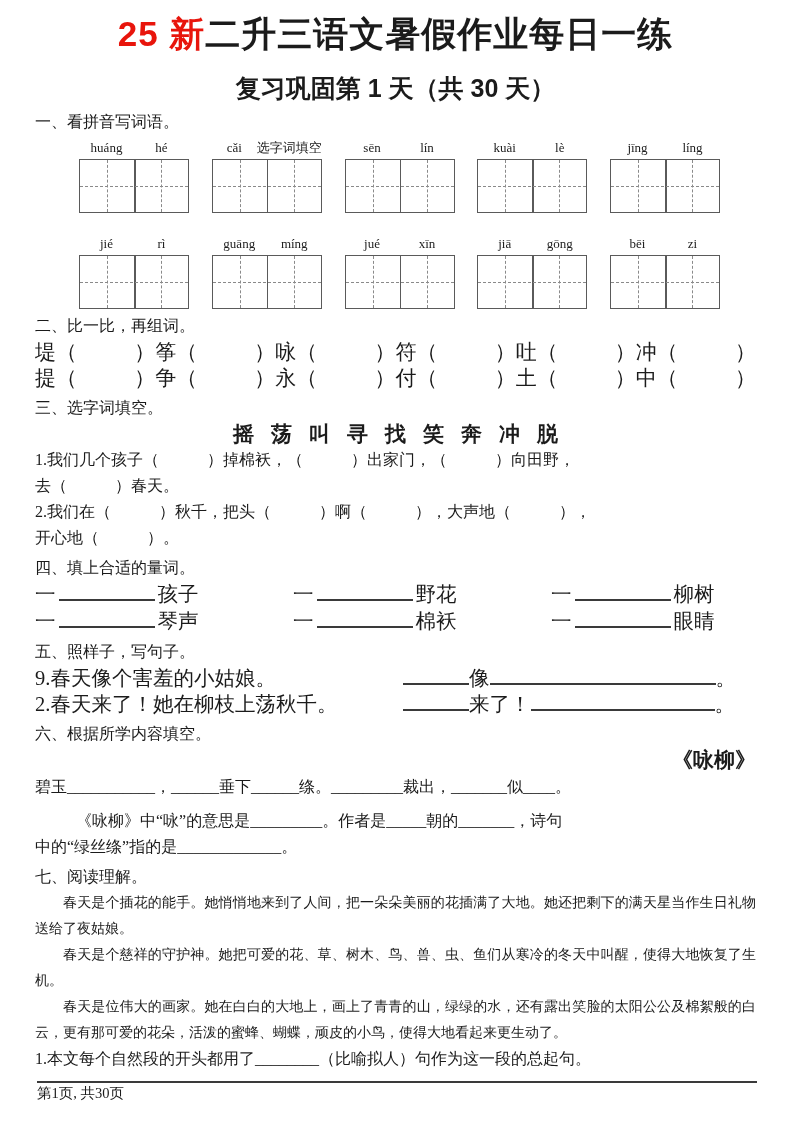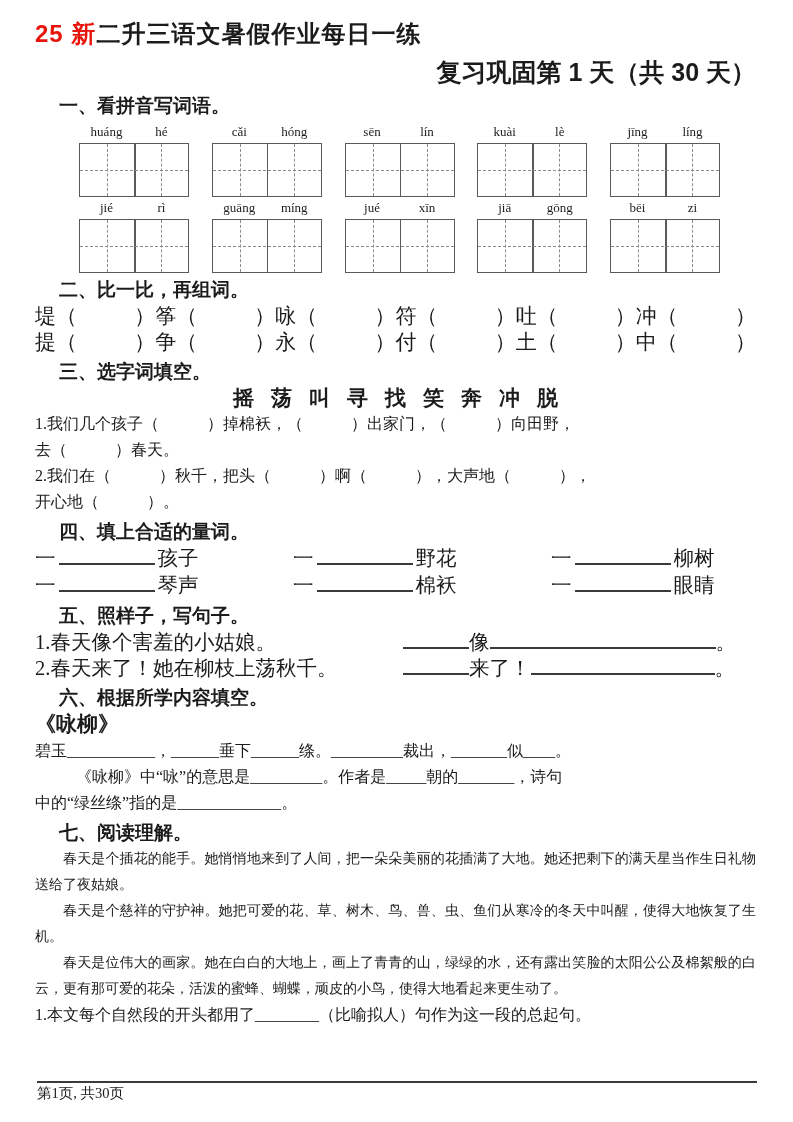--- a/index.html
+++ b/index.html
@@ -15,8 +15,9 @@
 
   
   .title {
+    text-align: center;
     font-family: "Liberation Sans", "DejaVu Sans", sans-serif;
-    font-weight: bold; font-size: 24px; line-height: 44px;
+    font-weight: bold; font-size: 35px; line-height: 44px;
     letter-spacing: 1px;
   }
   .title .red { color: #e8150c; }

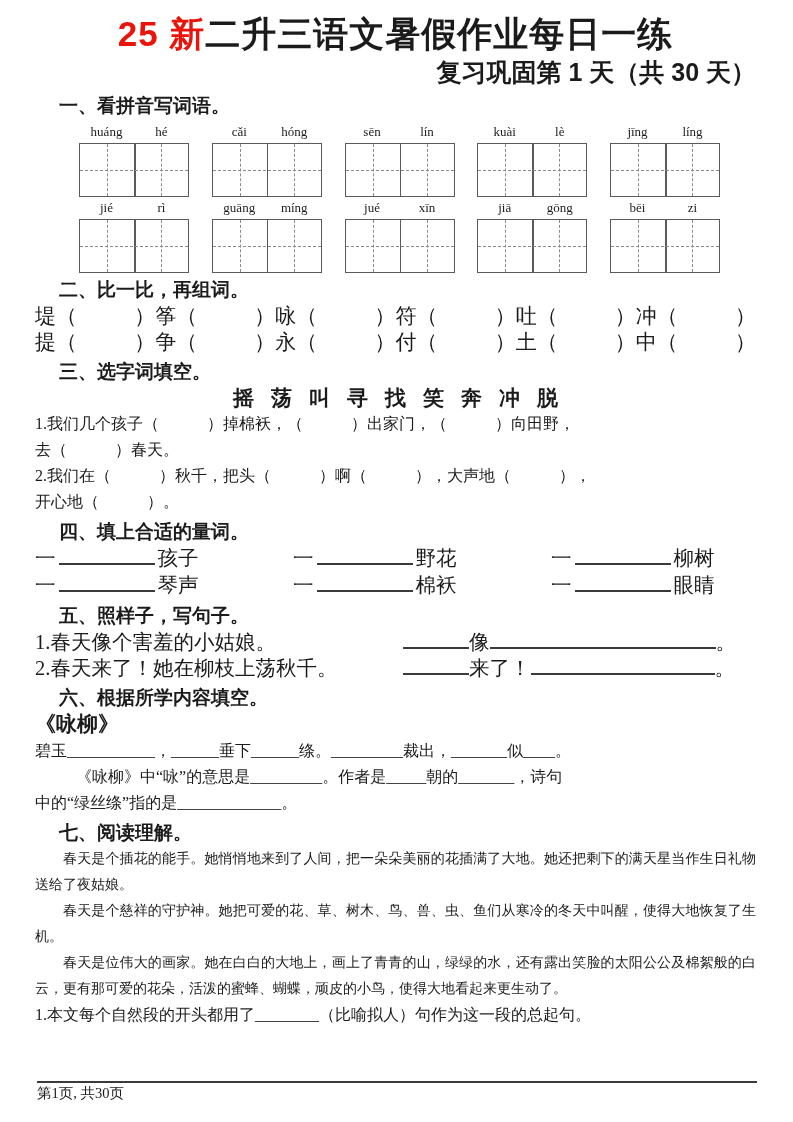--- a/index.html
+++ b/index.html
@@ -22,9 +22,9 @@
   }
   .title .red { color: #e8150c; }
   .subtitle {
-    text-align: right;
+    text-align: center;
     font-family: "Liberation Sans", "DejaVu Sans", sans-serif;
-    font-weight: bold; font-size: 25px; line-height: 33px;
+    font-weight: bold; font-size: 25px; line-height: 33px; margin-top: 16px;
   }
 
   .sec-head {

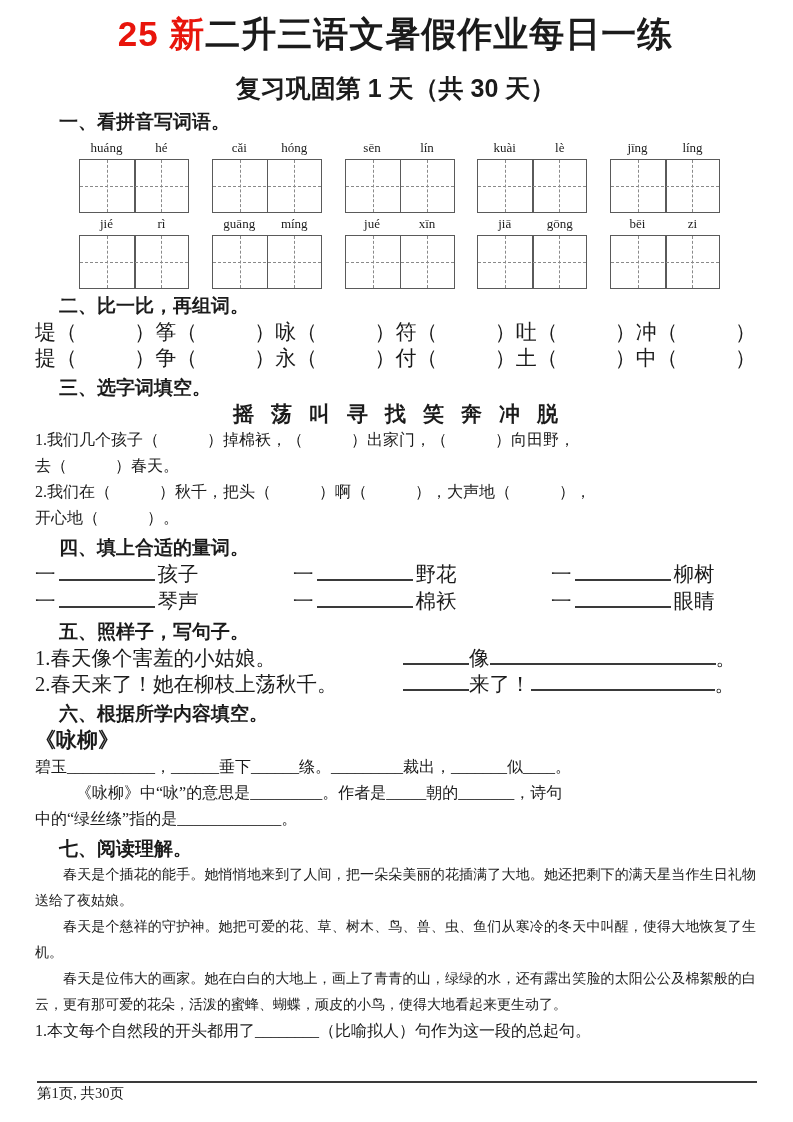--- a/index.html
+++ b/index.html
@@ -29,9 +29,8 @@
 
   .sec-head {
     font-family: "Liberation Sans", "DejaVu Sans", sans-serif;
-    font-weight: bold; font-size: 19px; line-height: 27px;
+    font-weight: normal; font-size: 16px; line-height: 27px;
     margin-top: 3px;
-    margin-left: 24px;
   }
 
   

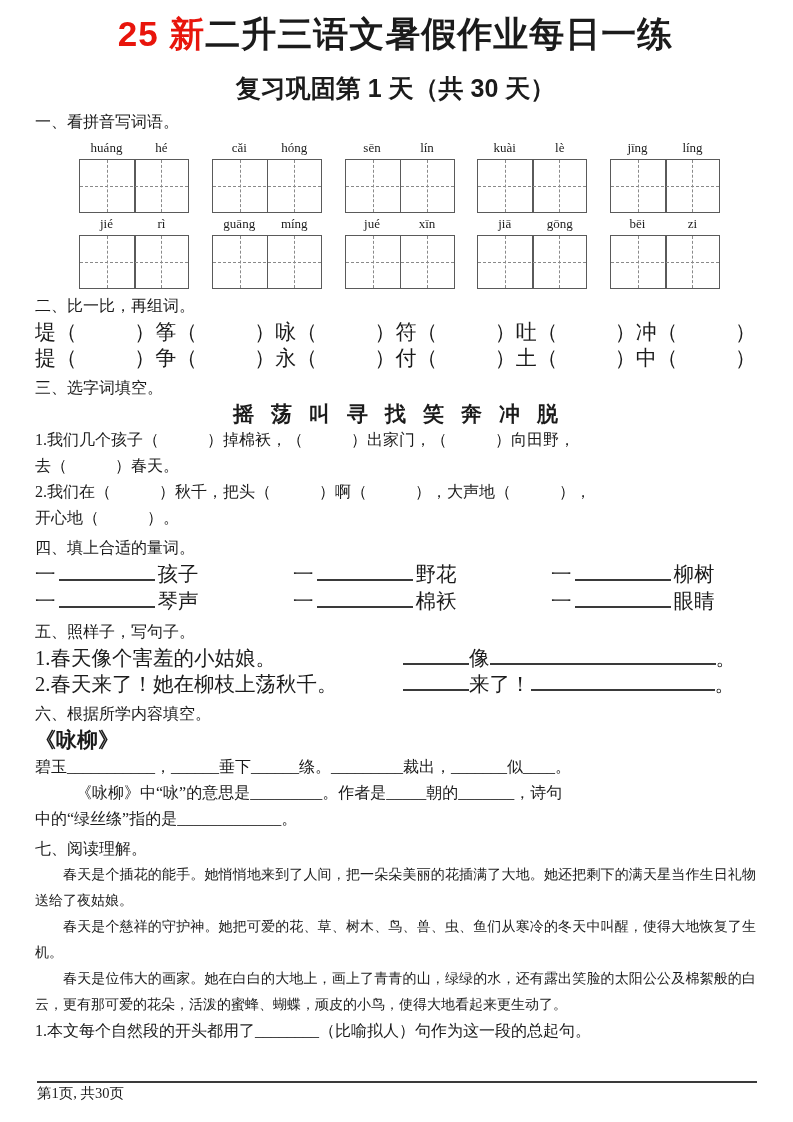--- a/index.html
+++ b/index.html
@@ -107,7 +107,7 @@
     <div class="pbox">
       <div class="plabel">
           <span>cǎi</span>
-          <span>hóng</span>
+          <span>选字词填空</span>
         </div>
       <div class="tzg">
           <div class="vmid"></div>

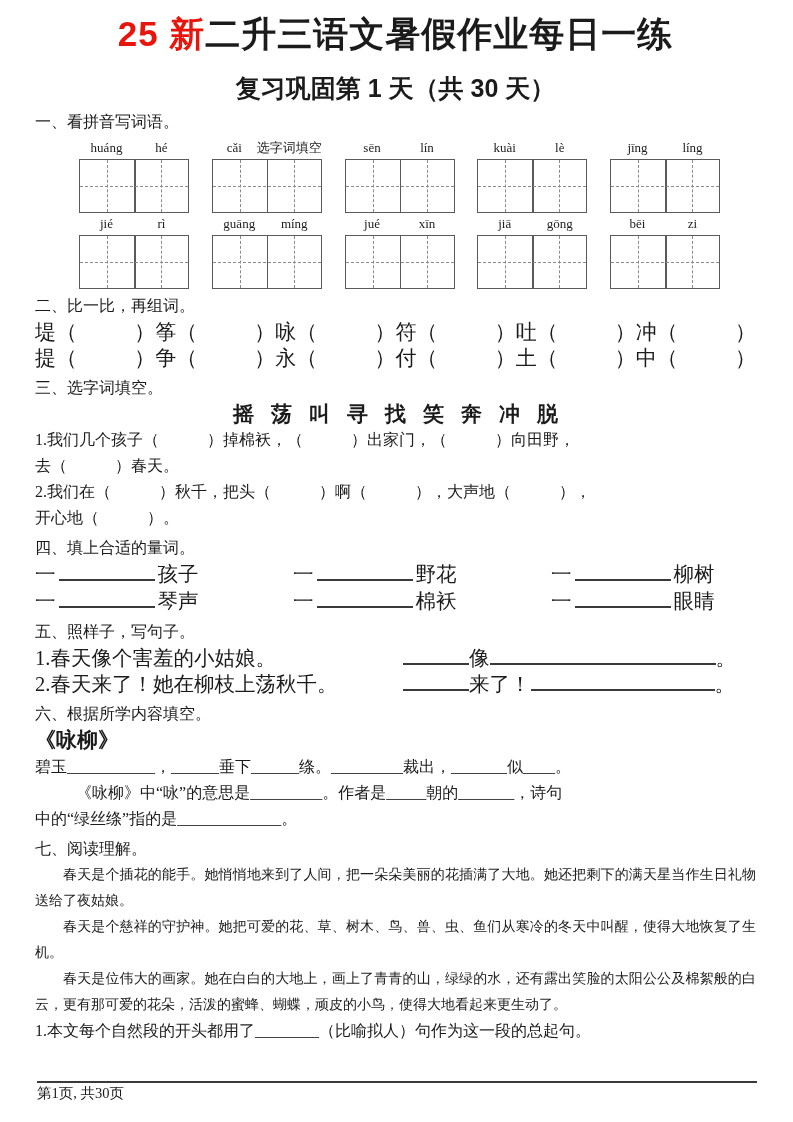--- a/index.html
+++ b/index.html
@@ -77,7 +77,7 @@
   
   .footer { position: absolute; left: 37px; right: 36px; bottom: 20px; text-align: left; }
   .footer-rule { border-top: 2px solid #3a3a3a; }
-  .footer-text { font-size: 14.5px; line-height: 18px; padding-top: 1px; } .mt4 { margin-top: 0; }
+  .footer-text { font-size: 14.5px; line-height: 18px; padding-top: 1px; } .mt4 { margin-top: 20px; }
 </style>
 </head>
 <body>

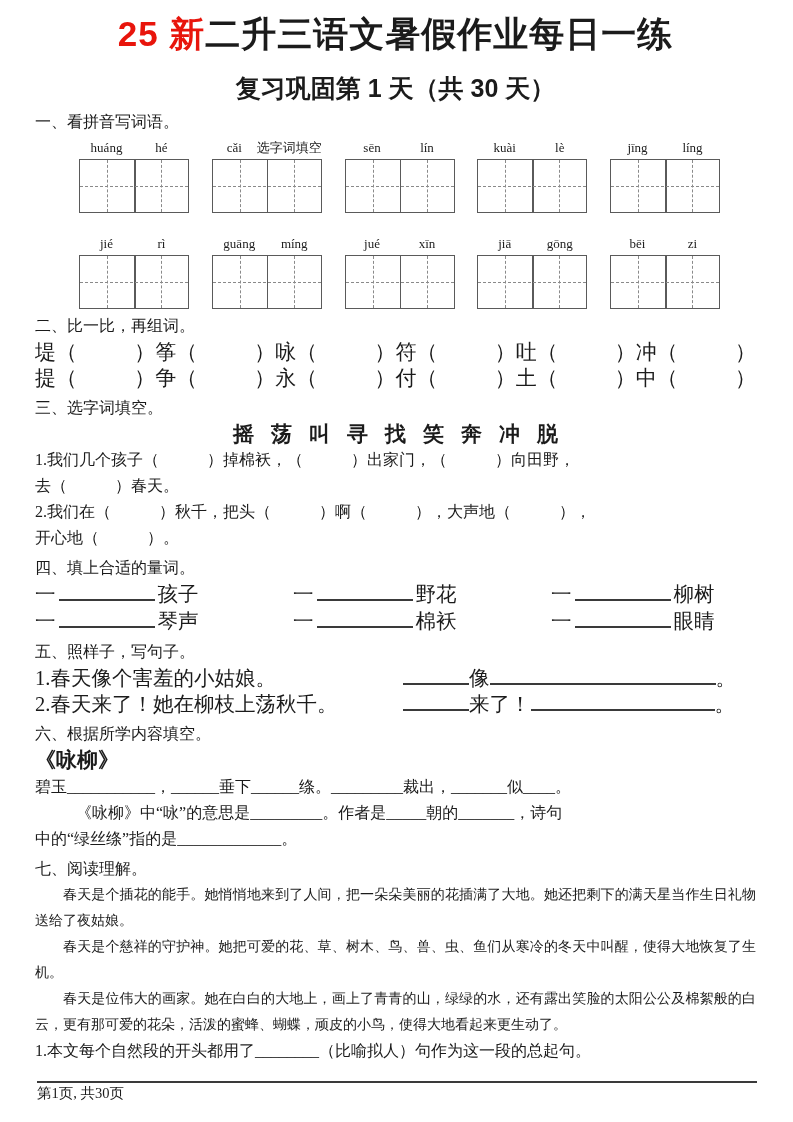--- a/index.html
+++ b/index.html
@@ -350,7 +350,7 @@
 
   <div class="sec-head">五、照样子，写句子。</div>
   <div class="s5-row">
-    <span class="s5-left">1.春天像个害羞的小姑娘。</span>
+    <span class="s5-left">9.春天像个害羞的小姑娘。</span>
     <span class="uline ul-s"></span>
       <span>像</span>
       <span class="uline ul-l1"></span>

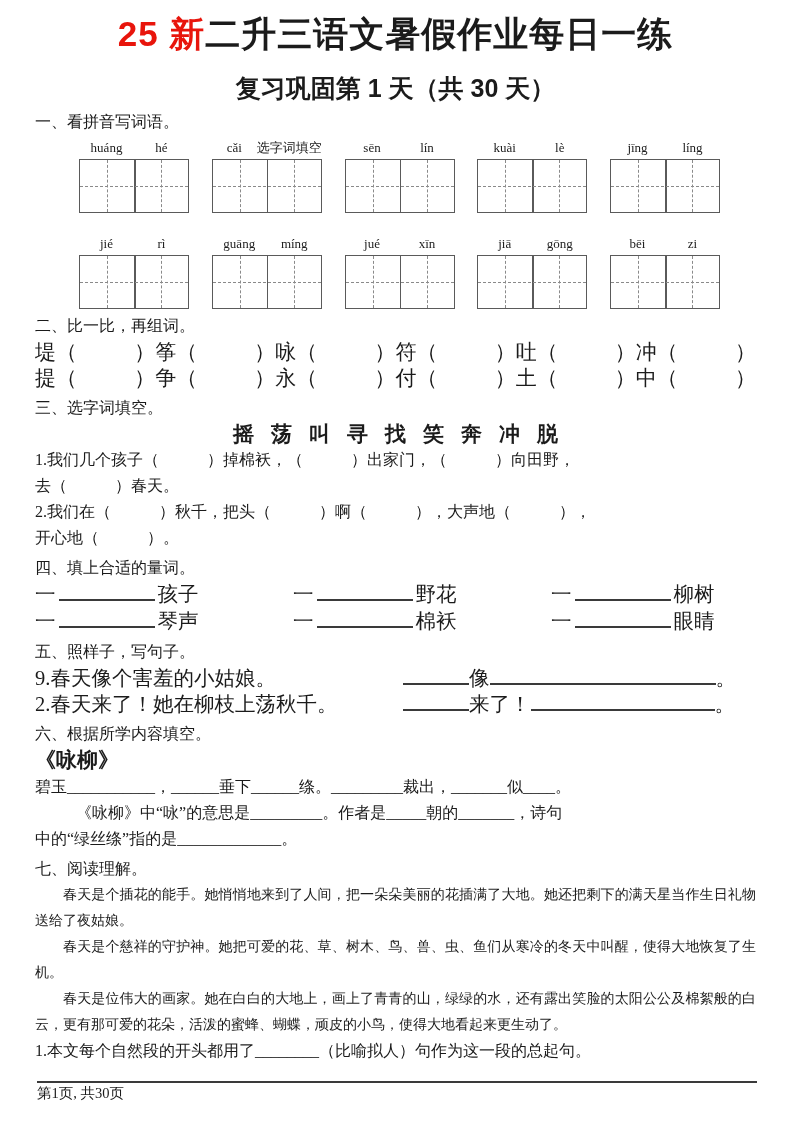--- a/index.html
+++ b/index.html
@@ -68,7 +68,7 @@
   .ul-l2 { width: 184px; }
 
   
-  .center { text-align: left; }
+  .center { text-align: right; }
   .poem-title { font-size: 21px; font-weight: bold; line-height: 27px; }
   .reading-title { font-family: "Liberation Sans", "DejaVu Sans", sans-serif; font-weight: bold; font-size: 21px; line-height: 27px; }
   .para { font-size: 14px; line-height: 26px; text-indent: 2em; text-align: justify; }

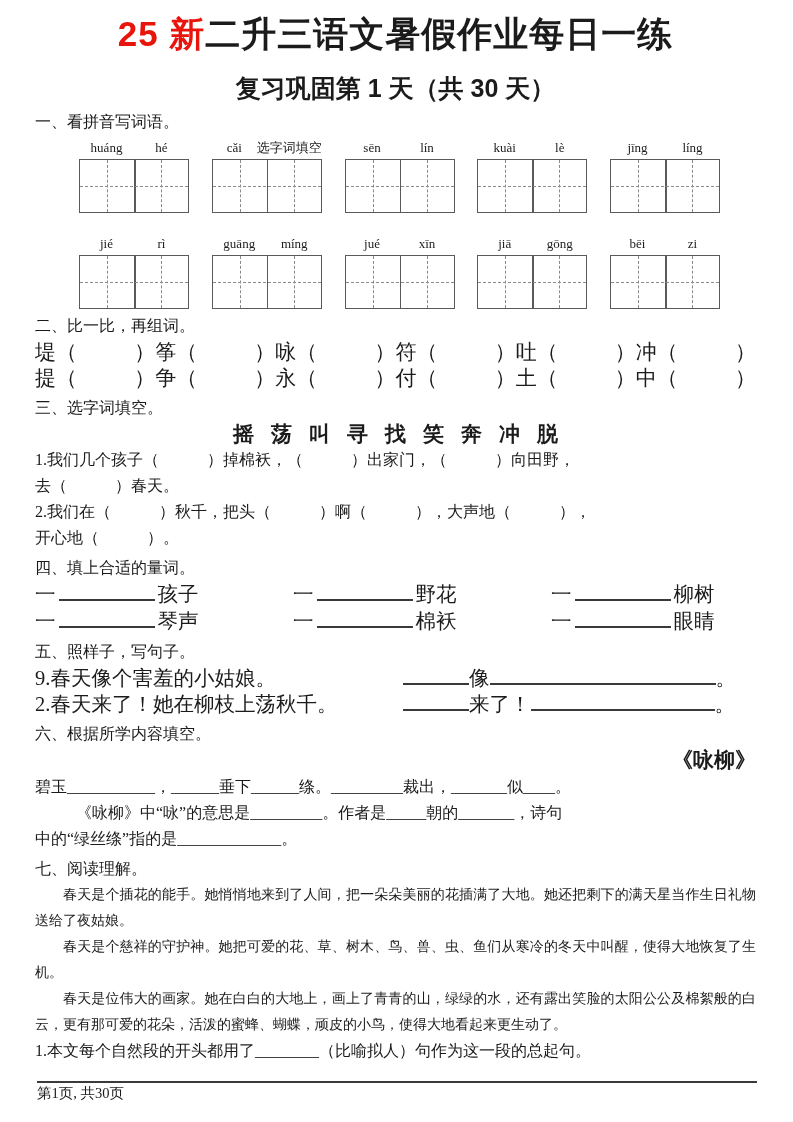--- a/index.html
+++ b/index.html
@@ -72,7 +72,7 @@
   .poem-title { font-size: 21px; font-weight: bold; line-height: 27px; }
   .reading-title { font-family: "Liberation Sans", "DejaVu Sans", sans-serif; font-weight: bold; font-size: 21px; line-height: 27px; }
   .para { font-size: 14px; line-height: 26px; text-indent: 2em; text-align: justify; }
-  .indent2 { padding-left: 41px; }
+  .indent2 { padding-left: 41px; margin-top: 8px; }
 
   
   .footer { position: absolute; left: 37px; right: 36px; bottom: 20px; text-align: left; }

